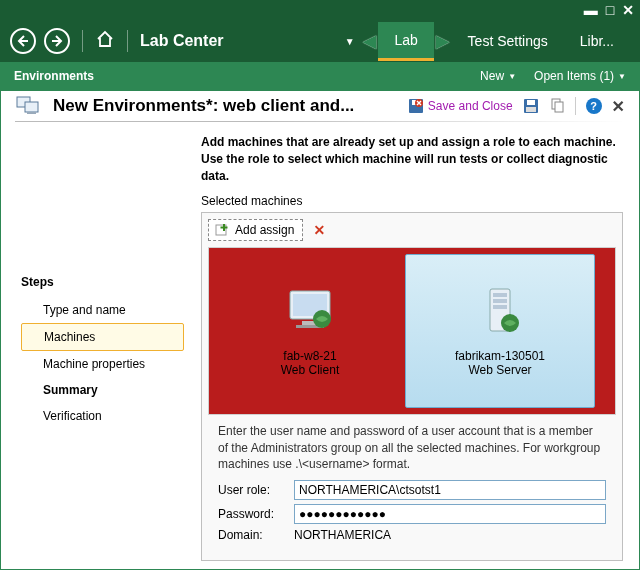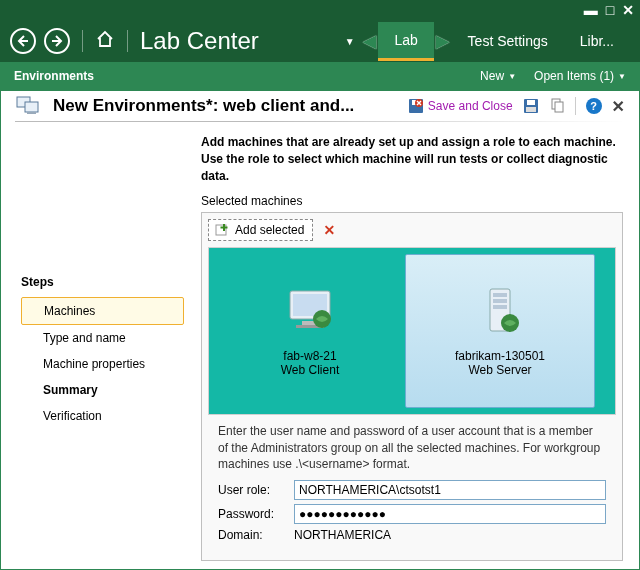--- a/index.html
+++ b/index.html
@@ -12,7 +12,7 @@
     .nav-icons { display: flex; gap: 8px; align-items: center; }
     .nav-circle { width: 26px; height: 26px; border: 2px solid #fff; border-radius: 50%; display: flex; align-items: center; justify-content: center; font-size: 14px; }
     .nav-divider { width: 0; height: 22px; border-left: 1px solid rgba(255,255,255,.4); margin: 0 4px; }
-    .nav-title { font-size: 24px; font-weight: 400; margin-left: 8px; }
+    .nav-title { font-size: 16px; font-weight: 700; margin-left: 8px; }
     .nav-arrow { margin-left: auto; font-size: 10px; color: #fff; }
     .nav-tabs { display: flex; align-items: center; gap: 0; margin-left: 6px; }
     .nav-chevron { font-size: 18px; color: #2d8753; margin: 0 2px; text-shadow: 0 0 1px #fff;}

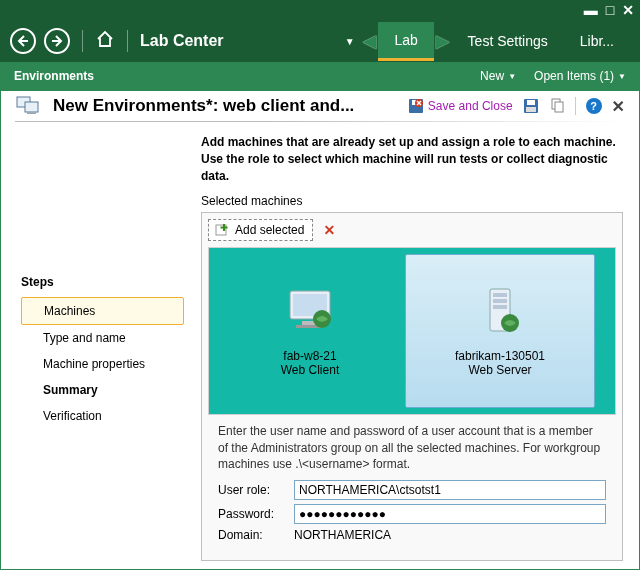--- a/index.html
+++ b/index.html
@@ -191,7 +191,7 @@
                   <path d="M9 1 V8 M5.5 4.5 H12.5" stroke="#3a8a20" stroke-width="2"></path>
                 </svg>
             </span>
-            <span>Add selected</span>
+            <span>Add assign</span>
           </div>
           <span class="remove-x">✕</span>
         </div>

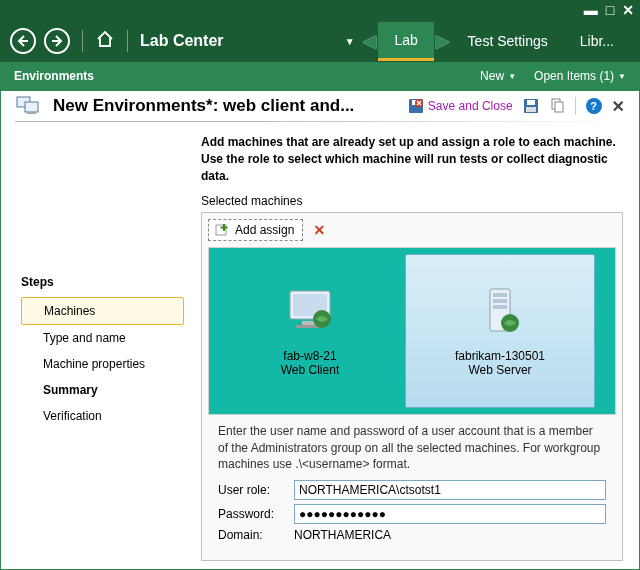--- a/index.html
+++ b/index.html
@@ -172,8 +172,8 @@
   <div class="body">
     <div class="steps">
       <div class="steps-title">Steps</div>
+      <div class="step">Type and name</div>
       <div class="step active">Machines</div>
-      <div class="step">Type and name</div>
       <div class="step">Machine properties</div>
       <div class="step step-bold">Summary</div>
       <div class="step">Verification</div>

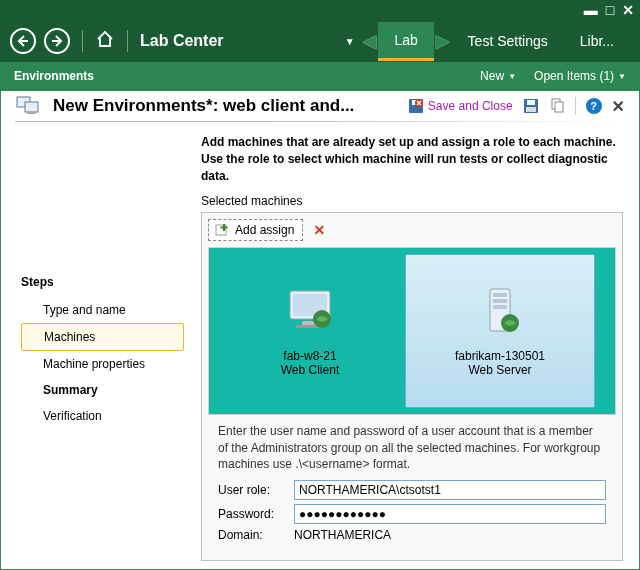--- a/index.html
+++ b/index.html
@@ -58,7 +58,7 @@
     .plus-icon { width: 14px; height: 14px; color: #3a8a20; font-weight: bold; display: flex; align-items: center; justify-content: center; font-size: 14px; }
     .remove-x { color: #d03820; font-size: 14px; font-weight: bold; cursor: pointer; }
     
-    .machines-grid { background: #14b8a6; border: 1px solid #d0d0d0; display: flex; gap: 0; padding: 6px; height: 168px; }
+    .machines-grid { background: #b91c1c; border: 1px solid #d0d0d0; display: flex; gap: 0; padding: 6px; height: 168px; }
     .machine-card { width: 190px; display: flex; flex-direction: column; align-items: center; justify-content: center; padding: 8px; cursor: pointer; font-size: 12px; text-align: center; border-radius: 2px; }
     .machine-card.selected { background: linear-gradient(#d9eef7, #b7dcef); border: 1px solid #6dadd1; }
     .machine-name { margin-top: 8px; }

